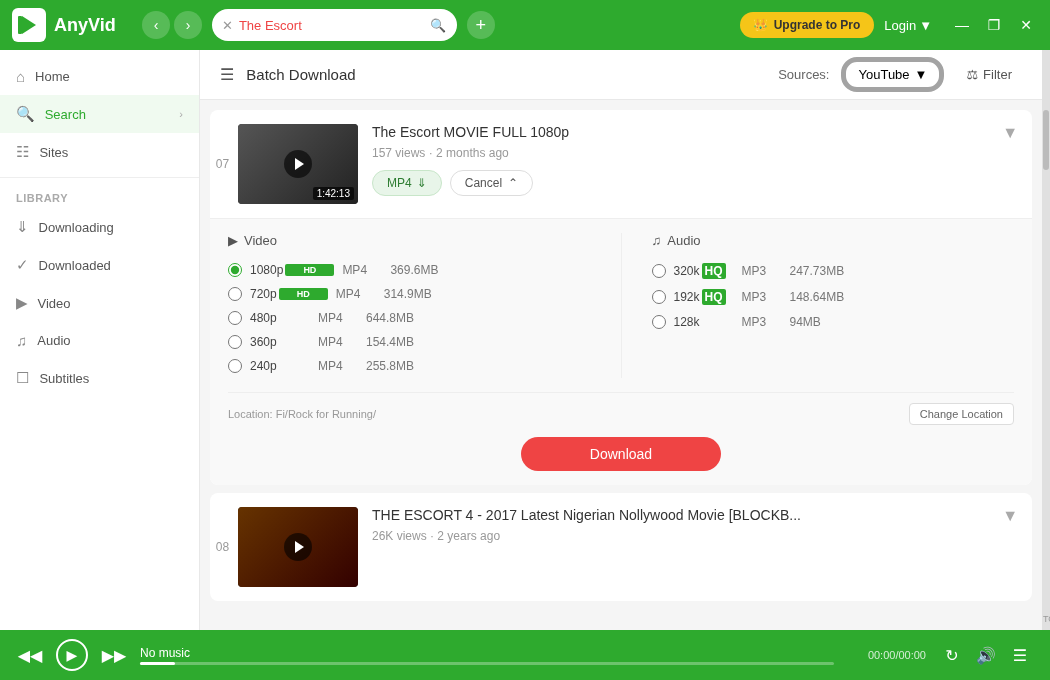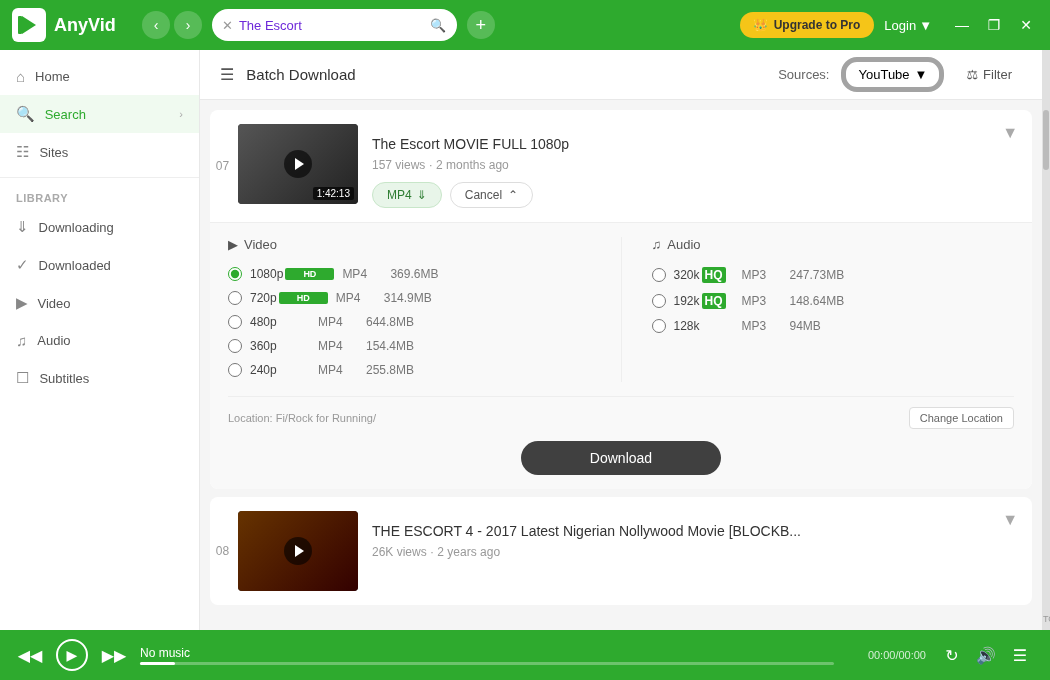--- a/index.html
+++ b/index.html
@@ -66,7 +66,7 @@
       outline: none;
       flex: 1;
       font-size: 13px;
-      color: #6d28d9;
+      color: #ef4444;
     }
     .search-bar-icon { color: #999; font-size: 13px; cursor: pointer; }
     .search-bar-close { color: #999; font-size: 13px; cursor: pointer; }

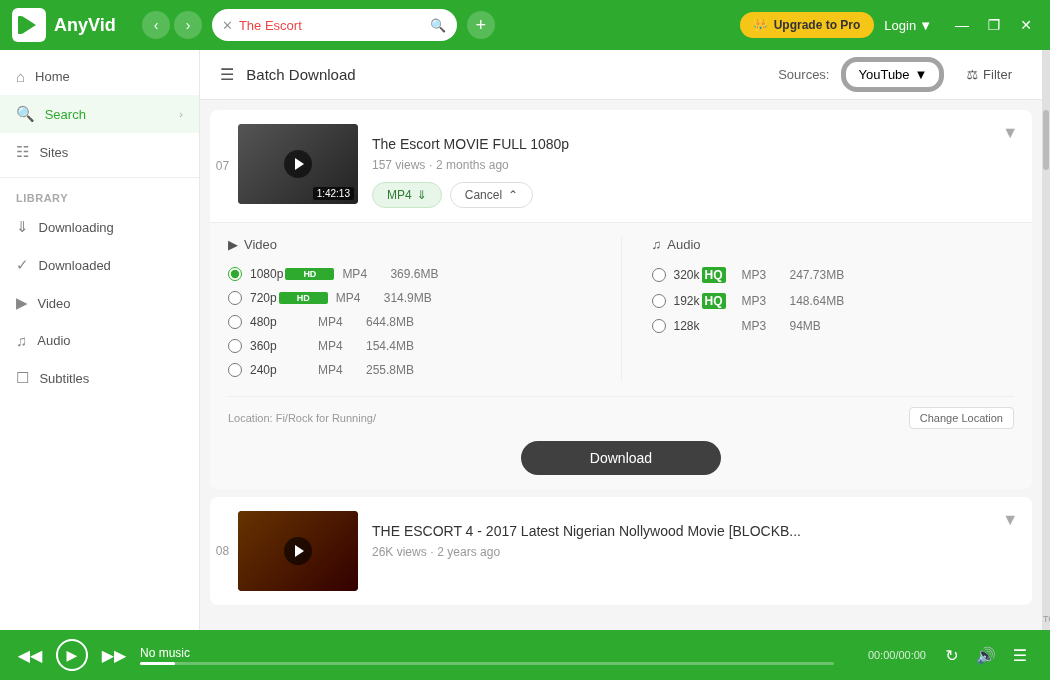--- a/index.html
+++ b/index.html
@@ -283,7 +283,7 @@
       border-bottom: 6px solid transparent;
       margin-left: 2px;
     }
-    .result-info { flex: 1; margin-top: 12px; }
+    .result-info { flex: 1; }
     .result-title { font-size: 14px; font-weight: 500; color: #333; margin-bottom: 6px; }
     .result-meta { font-size: 12px; color: #999; margin-bottom: 10px; }
     .result-actions { display: flex; gap: 8px; }

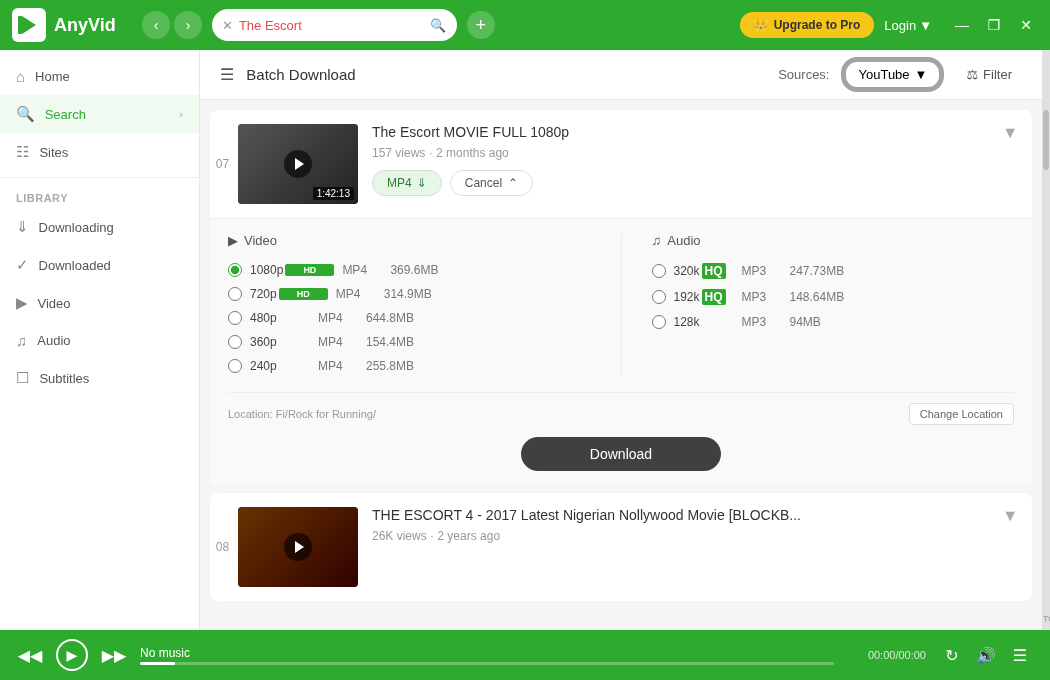--- a/index.html
+++ b/index.html
@@ -393,7 +393,7 @@
       cursor: pointer;
     }
     .download-btn {
-      background: #404040;
+      background: #ef4444;
       color: white;
       border: none;
       border-radius: 20px;

